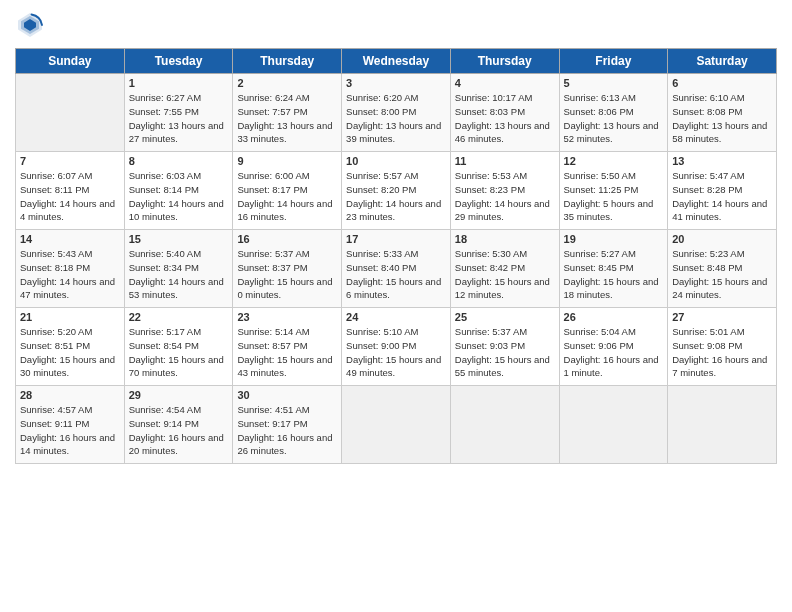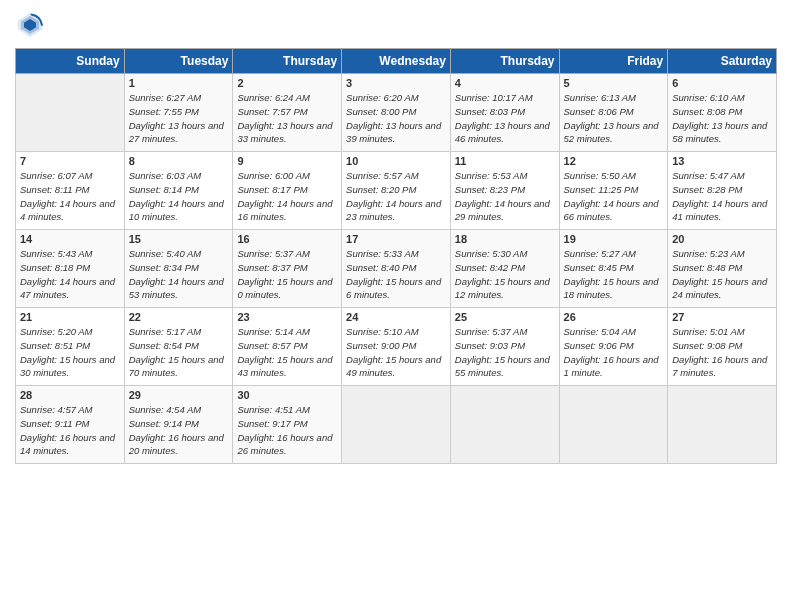--- a/index.html
+++ b/index.html
@@ -61,7 +61,7 @@
       font-size: 12px;
       font-weight: bold;
       padding: 5px 4px;
-      text-align: right;
+      text-align: center;
       border: 1px solid #aaa;
     }
     tbody tr td {

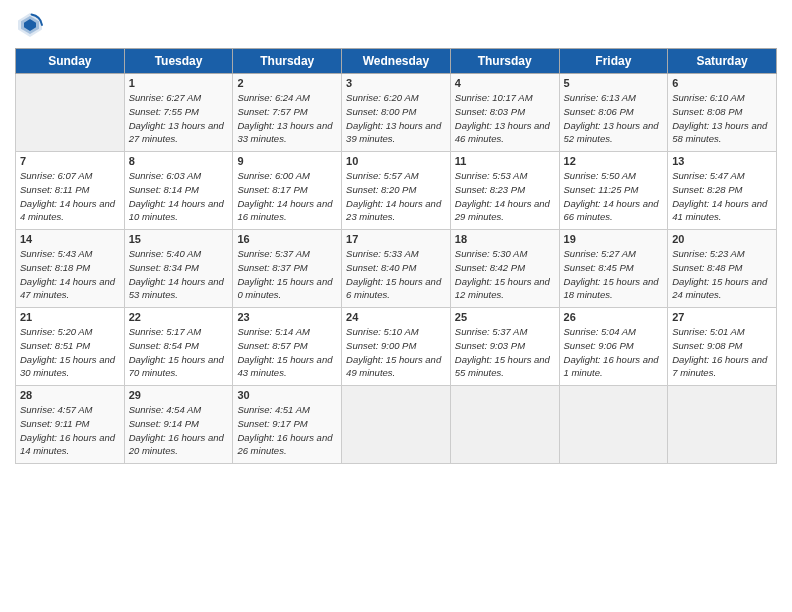--- a/index.html
+++ b/index.html
@@ -86,7 +86,6 @@
     }
     .cell-content {
       line-height: 1.45;
-      font-style: italic;
     }
     .empty-cell {
       background: #f0f0f0 !important;

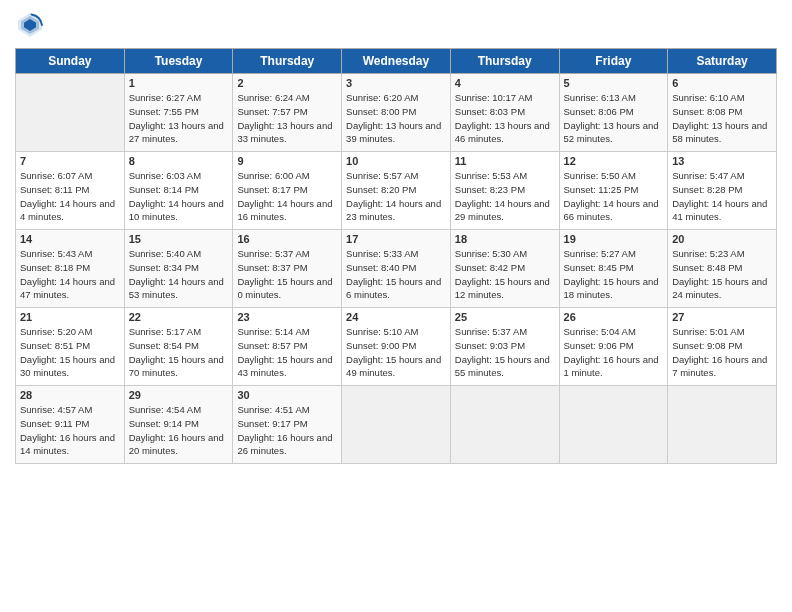--- a/index.html
+++ b/index.html
@@ -177,7 +177,7 @@
           </td>
           <td>
             <span class="day-number">12</span>
-            <div class="cell-content"><span>Sunrise: 5:50 AM</span><br><span>Sunset: 11:25 PM</span><br><span>Daylight: 14 hours and 66 minutes.</span></div>
+            <div class="cell-content"><span>Sunrise: 5:50 AM</span><br><span>Sunset: 11:25 PM</span><br><span>Daylight: 5 hours and 35 minutes.</span></div>
           </td>
           <td>
             <span class="day-number">13</span>

